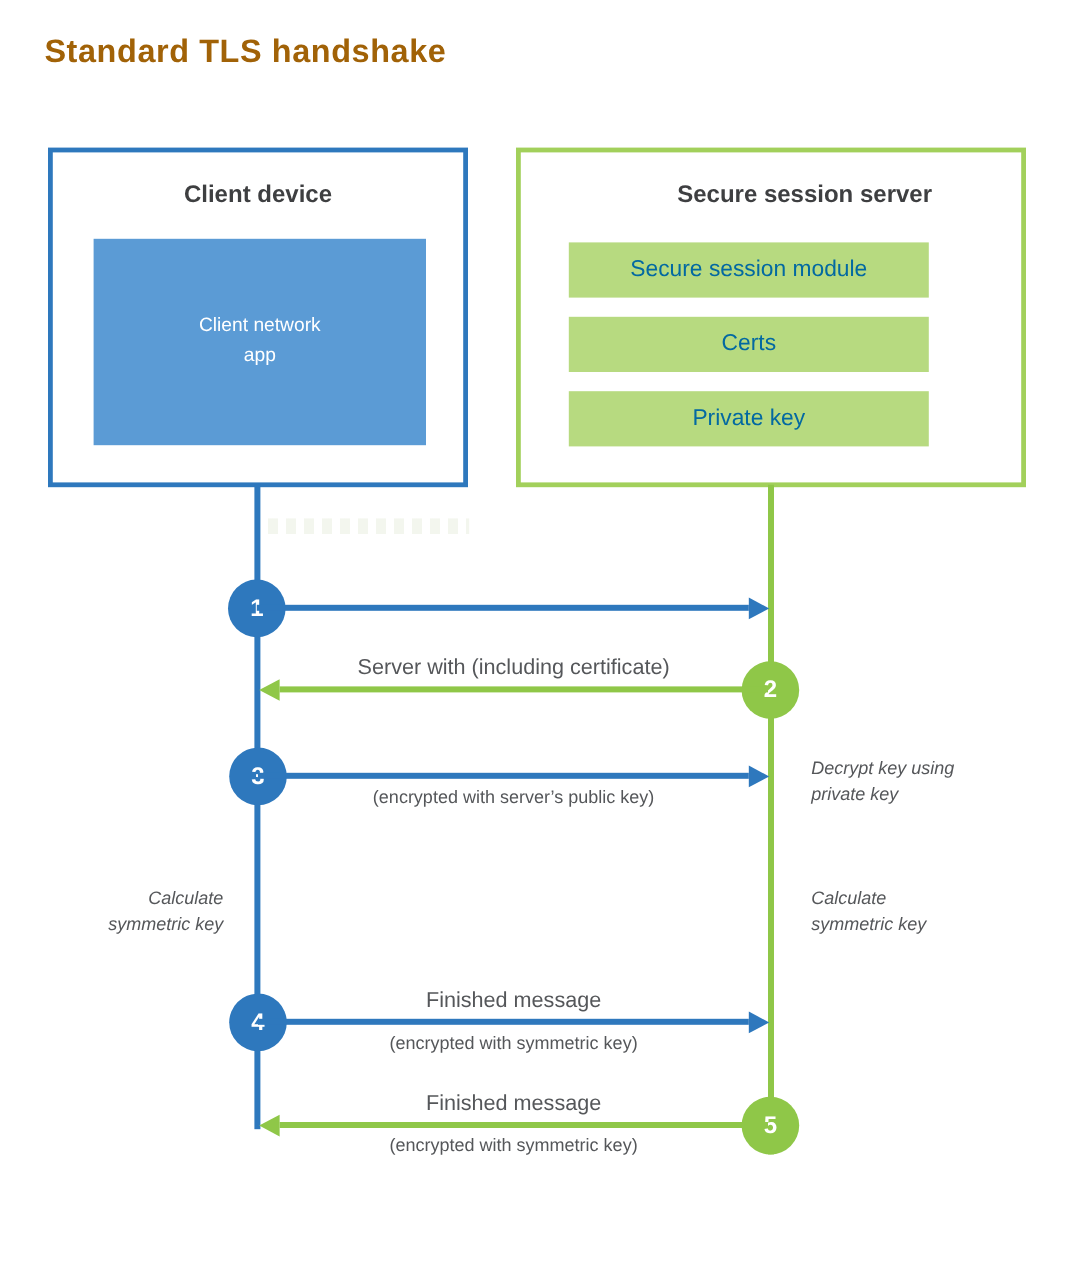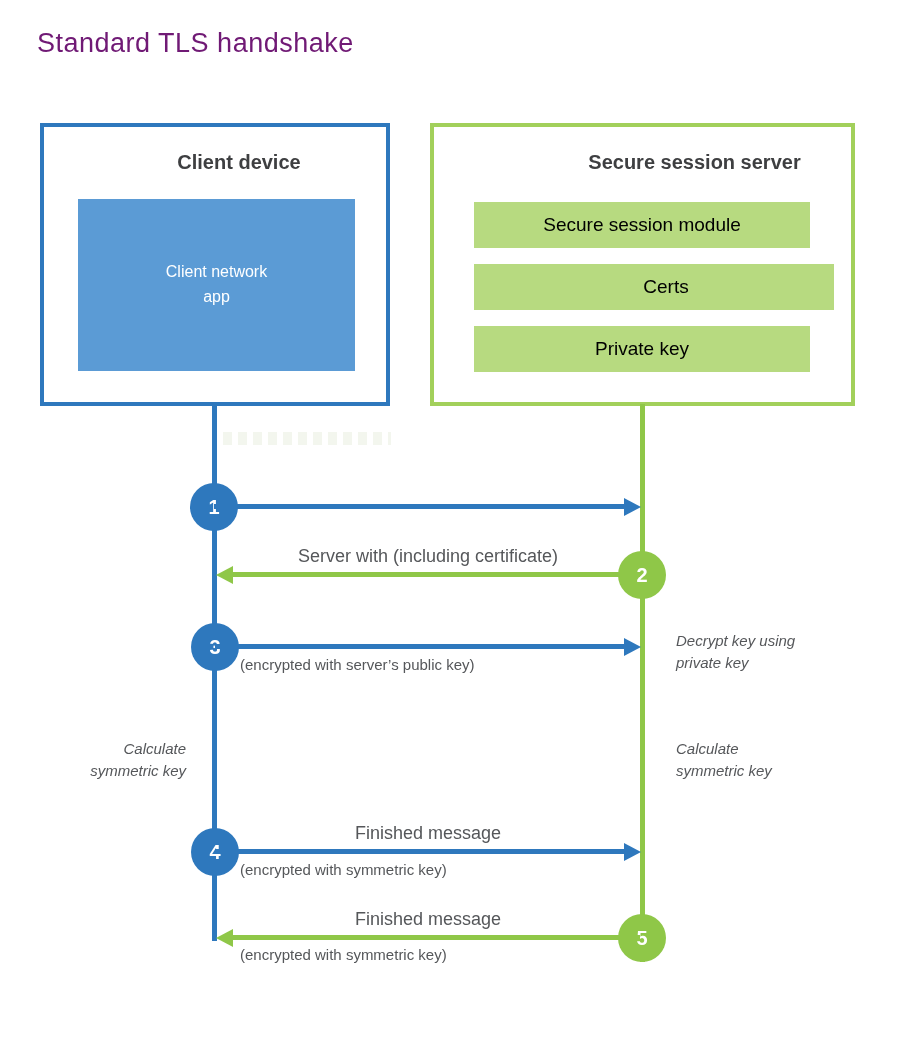--- a/index.html
+++ b/index.html
@@ -8,8 +8,8 @@
     font-family:"Liberation Sans","DejaVu Sans",sans-serif;
   }
   .title {
-    position:absolute; left:37px; top:28px; font-size:27px; font-weight:400;
-    color:#701a75; letter-spacing:0.5px;
+    position:absolute; left:37px; top:28px; font-size:27px; font-weight:700;
+    color:#a16207; letter-spacing:0.5px;
   }
   
   .box { position:absolute; top:123px; height:283px; box-sizing:border-box; background:#ffffff; }

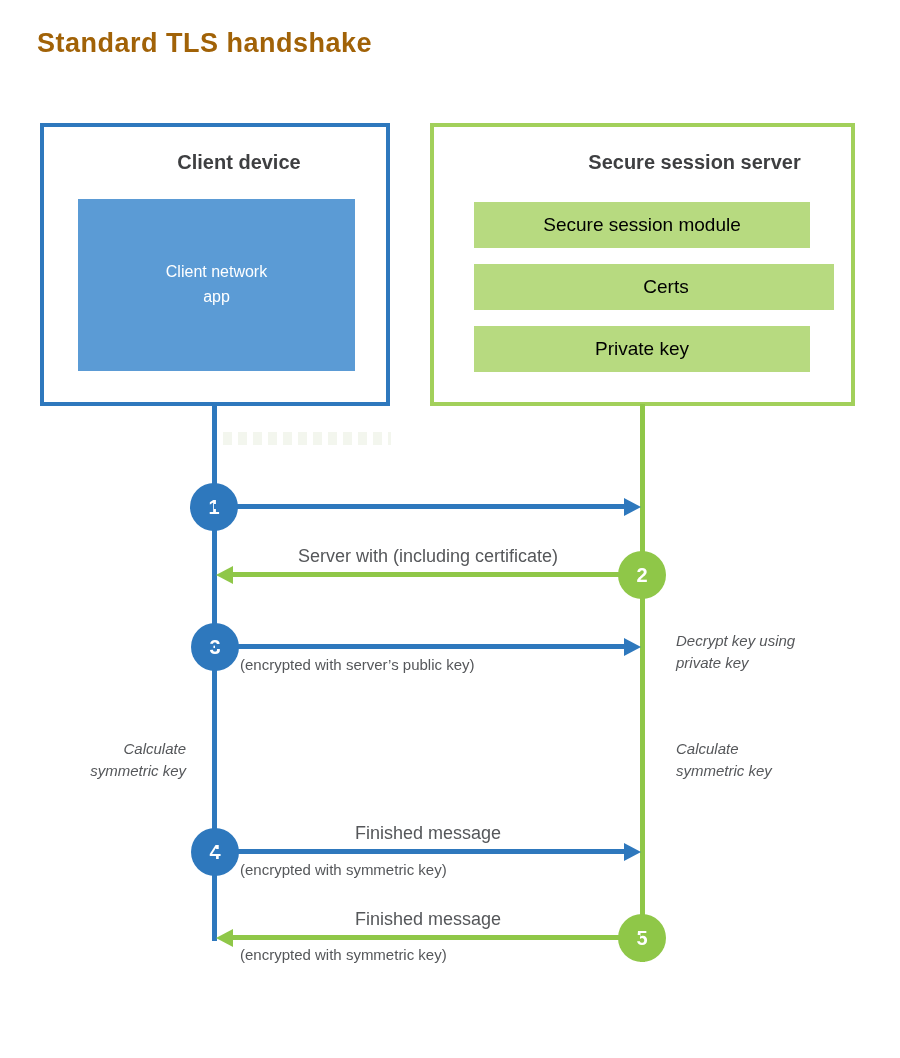--- a/index.html
+++ b/index.html
@@ -15,7 +15,7 @@
   .box { position:absolute; top:123px; height:283px; box-sizing:border-box; background:#ffffff; }
   .client-box { left:40px;  width:350px; border:4px solid #2e78bd; }
   .server-box { left:430px; width:425px; border:4px solid #a2d05b; }
-  .box-title { position:absolute; top:151px; font-weight:700; font-size:20px; color:#3e3f41; text-align:center;padding-left:24px; }
+  .box-title { position:absolute; top:151px; font-weight:700; font-size:20px; color:#3e3f41; text-align:center; }
   .client-box-title { left:40px;  width:350px; }
   .server-box-title { left:430px; width:425px;margin-left:28px; }
   .client-module {

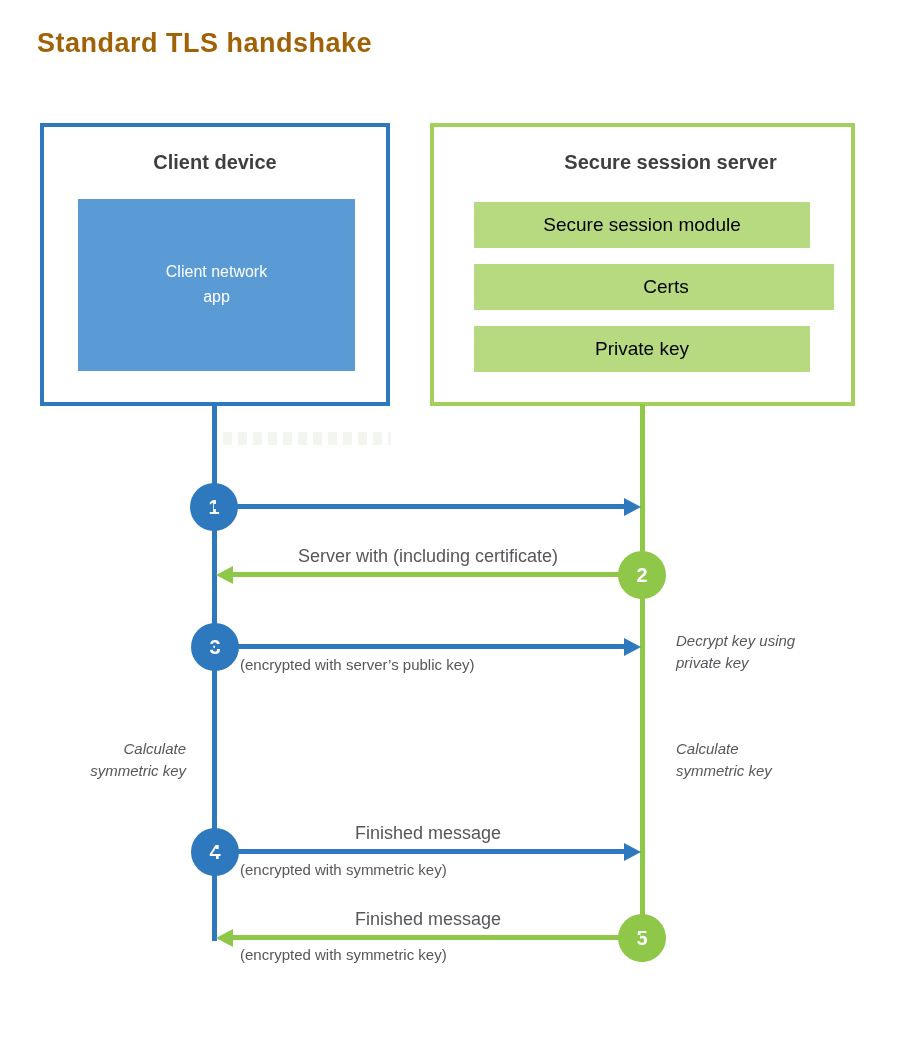--- a/index.html
+++ b/index.html
@@ -24,8 +24,8 @@
     justify-content:center; text-align:center; white-space:pre-line;
   }
   .server-module {
-    position:absolute; left:474px; width:336px; height:46px; background:#b7da80;
-    color:#000000; font-size:19px; display:flex; align-items:center; justify-content:center;
+    position:absolute; left:474px; width:300px; height:46px; background:#b7da80;
+    color:#0369a1; font-size:19px; display:flex; align-items:center; justify-content:center;
   }
   .srv-mod-1 { top:202px; } .srv-mod-2 { top:264px;padding-left:24px; } .srv-mod-3 { top:326px; }
   

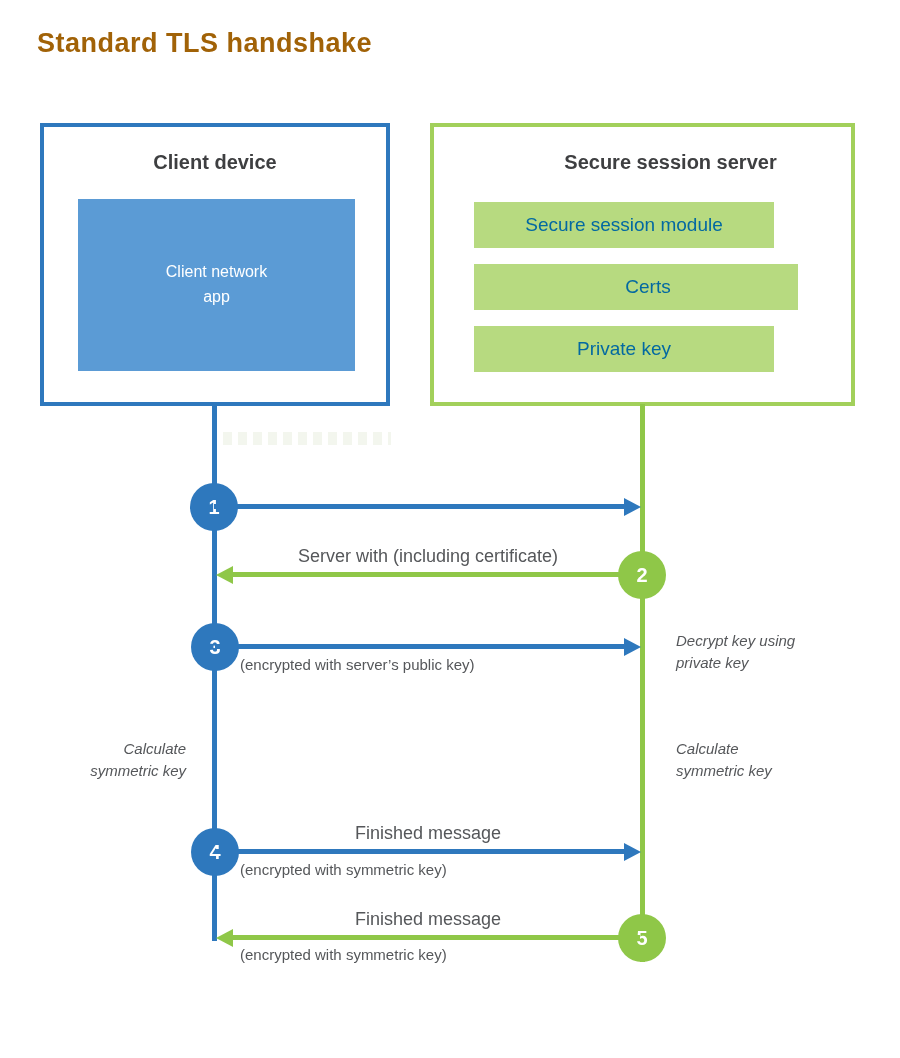--- a/index.html
+++ b/index.html
@@ -27,7 +27,7 @@
     position:absolute; left:474px; width:300px; height:46px; background:#b7da80;
     color:#0369a1; font-size:19px; display:flex; align-items:center; justify-content:center;
   }
-  .srv-mod-1 { top:202px; } .srv-mod-2 { top:264px;padding-left:24px; } .srv-mod-3 { top:326px; }
+  .srv-mod-1 { top:202px; } .srv-mod-2 { top:264px; } .srv-mod-3 { top:326px; }
   
   .lifeline { position:absolute; width:5px; }
   .client-lifeline { left:212px; top:404px; height:537px; background:#2e78bd; }

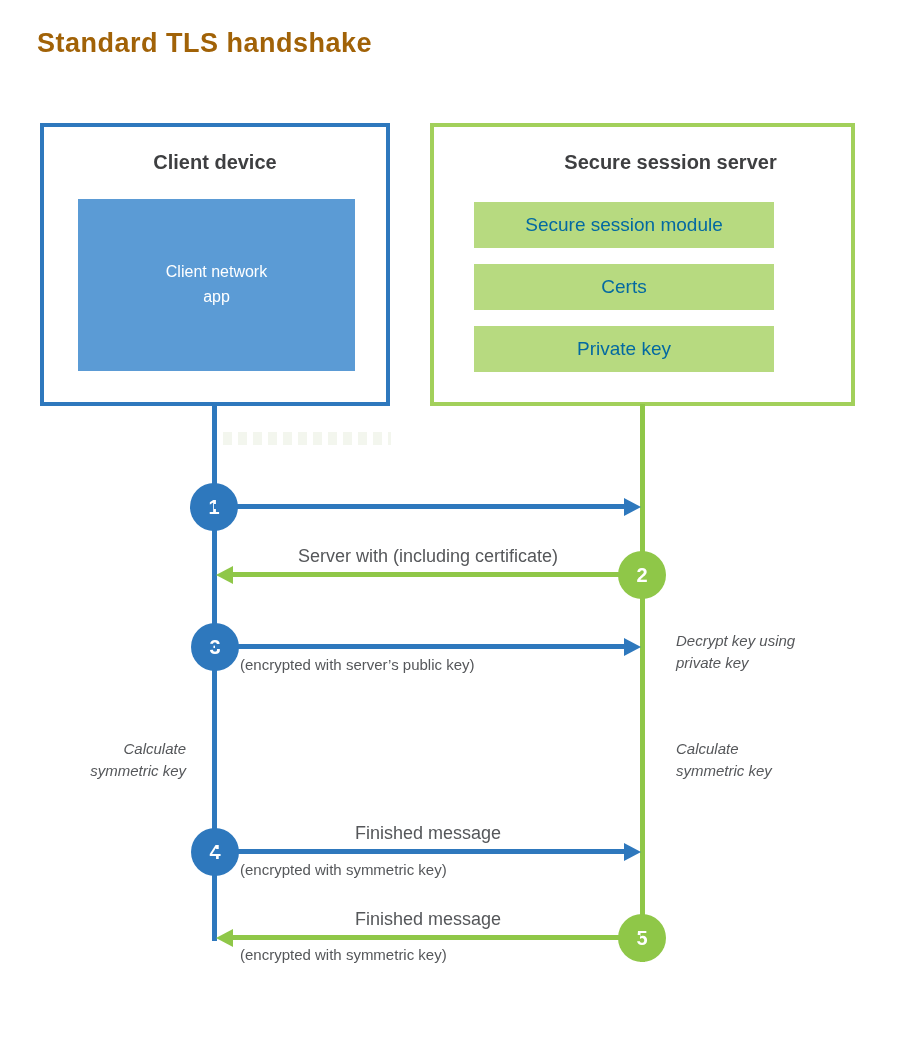--- a/index.html
+++ b/index.html
@@ -66,7 +66,7 @@
     font-size:18px; color:#55575a;
   }
   .flow-sublabel {
-    position:absolute; left:240px; width:376px; text-align:left;
+    position:absolute; left:240px; width:376px; text-align:center;
     font-size:15px; color:#55575a;
   }
   .lbl-1 { top:478px; } .lbl-2 { top:546px; }

